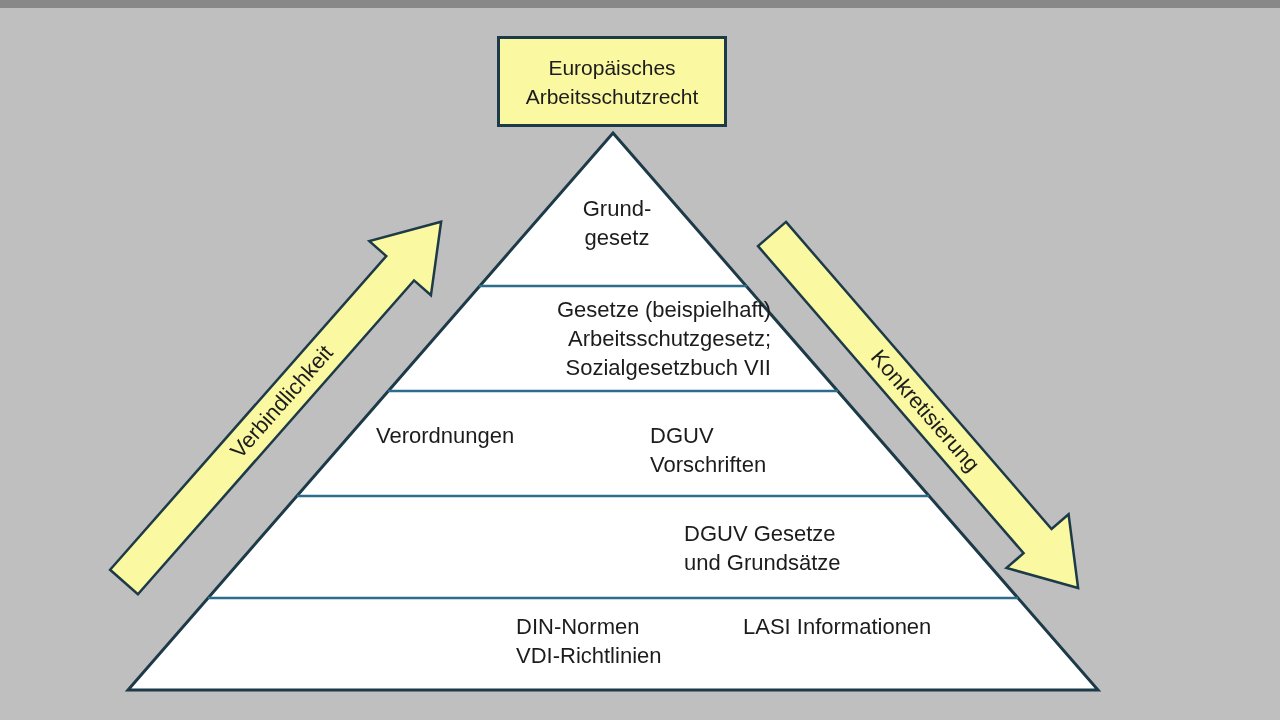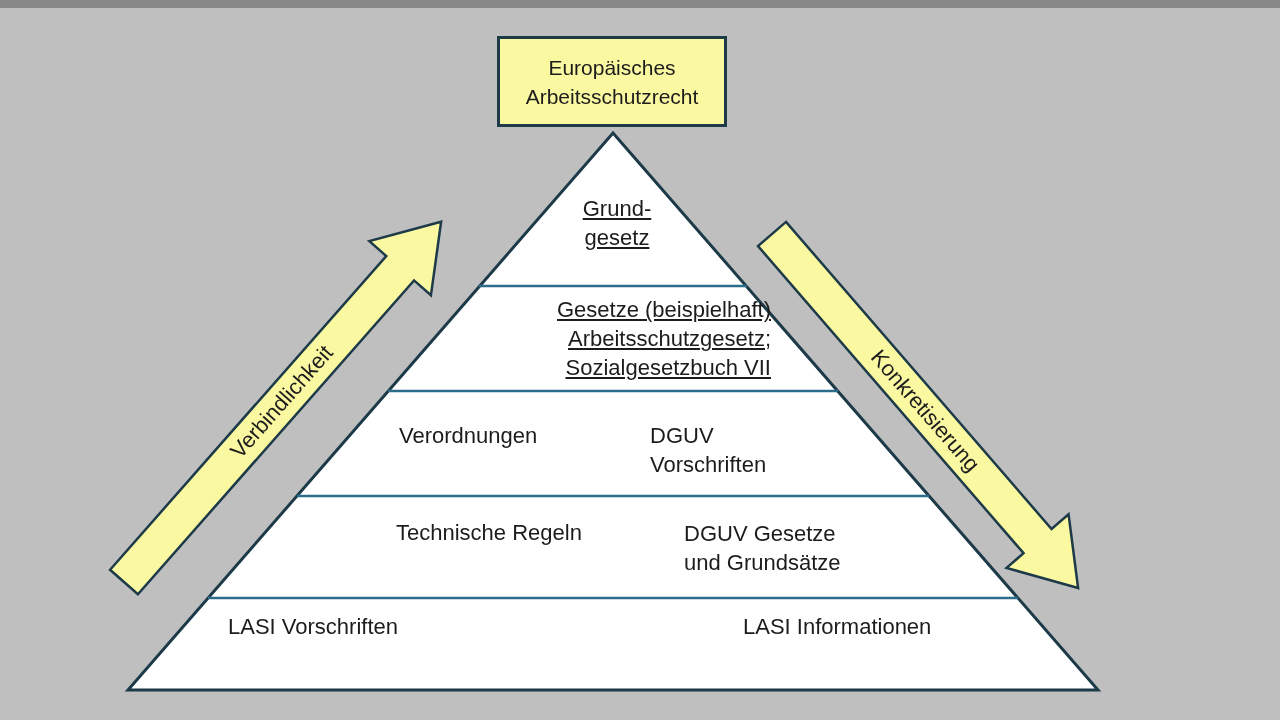--- a/index.html
+++ b/index.html
@@ -62,7 +62,7 @@
     line-height: 29px;
     white-space: pre-line;
   }
-  .ctr { text-align: center; text-decoration: underline; }
+  .ctr { text-align: center; }
 
   .lvl1 { left: 487px; top: 186px; width: 260px; }
   .lvl2 { left: 451px; top: 287px; width: 320px; text-align: right; }

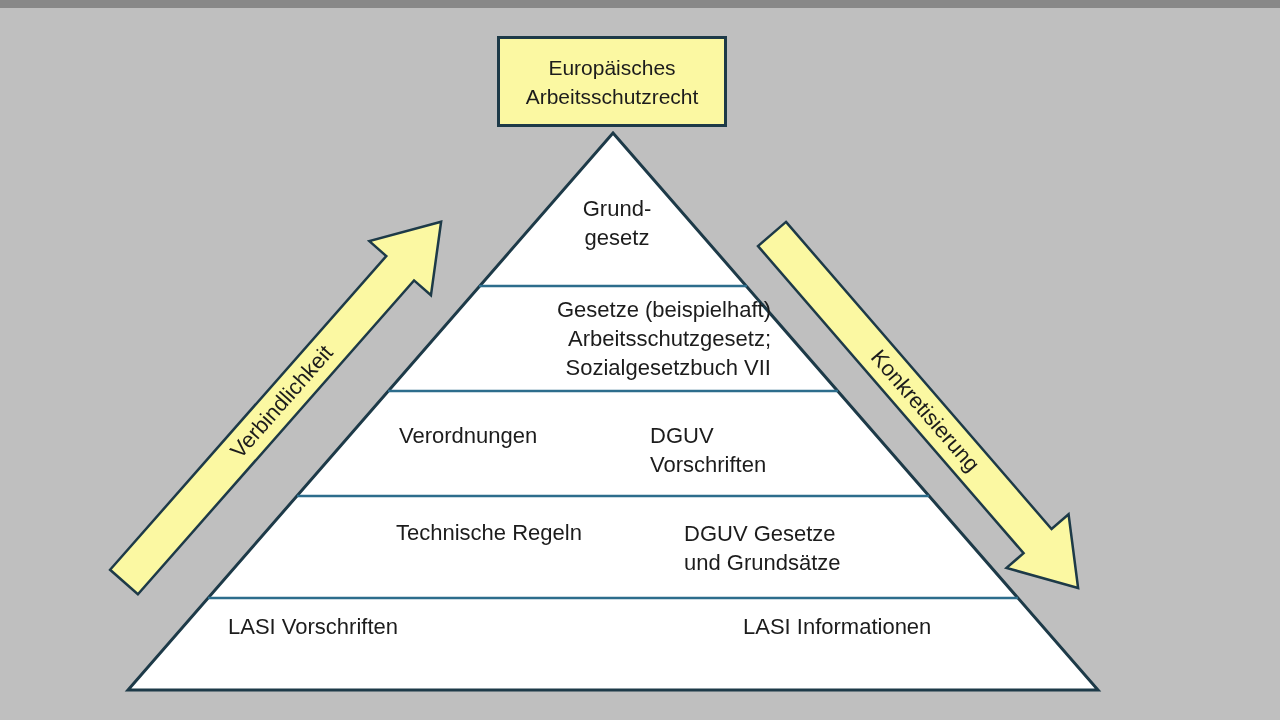--- a/index.html
+++ b/index.html
@@ -66,7 +66,7 @@
 
   .lvl1 { left: 487px; top: 186px; width: 260px; }
   .lvl2 { left: 451px; top: 287px; width: 320px; text-align: right; }
-  .lvl3a { left: 399px; top: 413px; }
+  .lvl3a { left: 376px; top: 413px; }
   .lvl3b { left: 650px; top: 413px; }
   .lvl4a { left: 396px; top: 510px; }
   .lvl4b { left: 684px; top: 511px; }

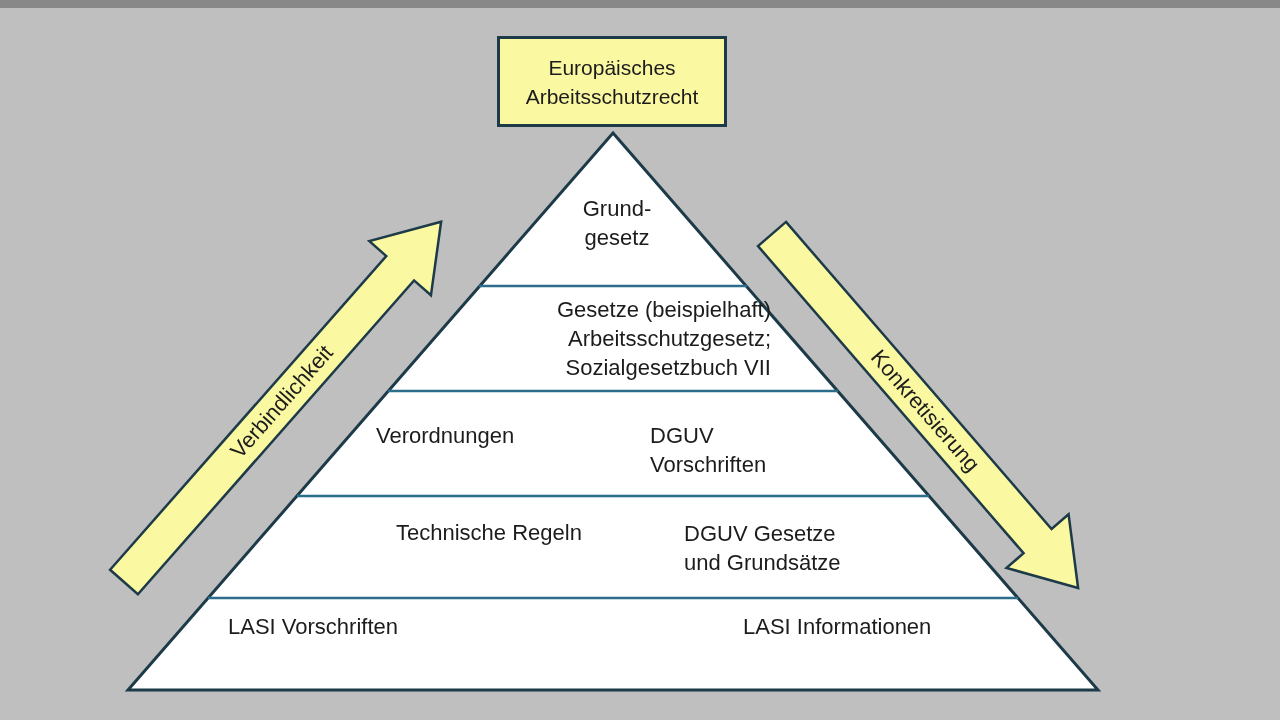--- a/index.html
+++ b/index.html
@@ -123,7 +123,6 @@
   <div class="txt lvl3b">DGUV
 Vorschriften</div>
 
-  <div class="txt lvl4a">Technische Regeln</div>
   <div class="txt lvl4b">DGUV Gesetze
 und Grundsätze</div>
 

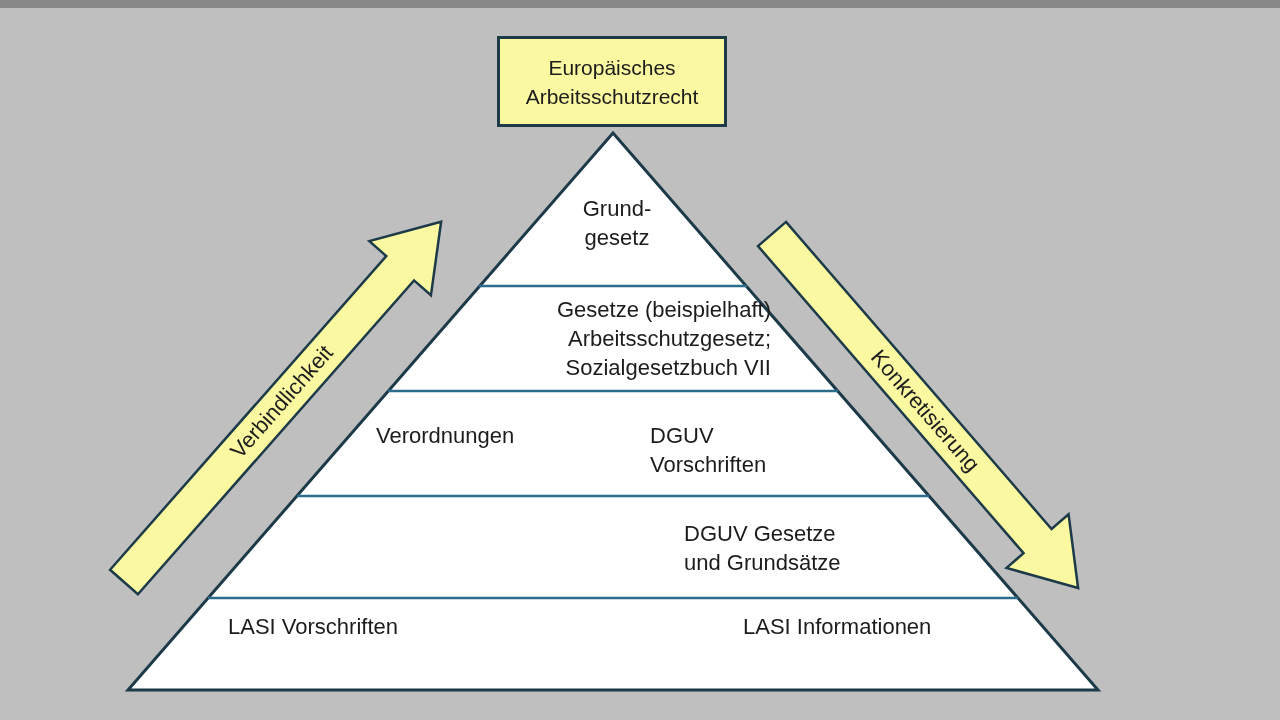--- a/index.html
+++ b/index.html
@@ -126,7 +126,6 @@
   <div class="txt lvl4b">DGUV Gesetze
 und Grundsätze</div>
 
-  <div class="txt lvl5a">LASI Vorschriften</div>
   <div class="txt lvl5c">LASI Informationen</div>
 
   <div class="arrowlabel albl-left">Verbindlichkeit</div>

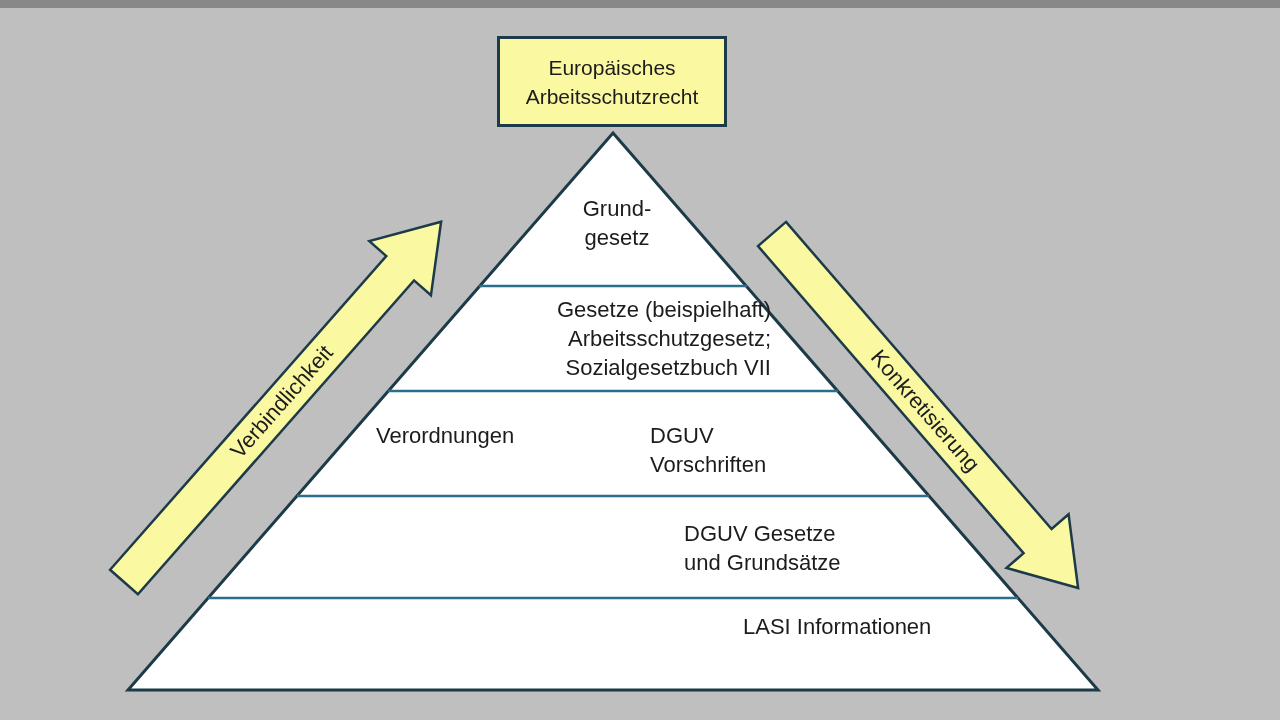--- a/index.html
+++ b/index.html
@@ -126,6 +126,8 @@
   <div class="txt lvl4b">DGUV Gesetze
 und Grundsätze</div>
 
+  <div class="txt lvl5b">DIN-Normen
+VDI-Richtlinien</div>
   <div class="txt lvl5c">LASI Informationen</div>
 
   <div class="arrowlabel albl-left">Verbindlichkeit</div>

